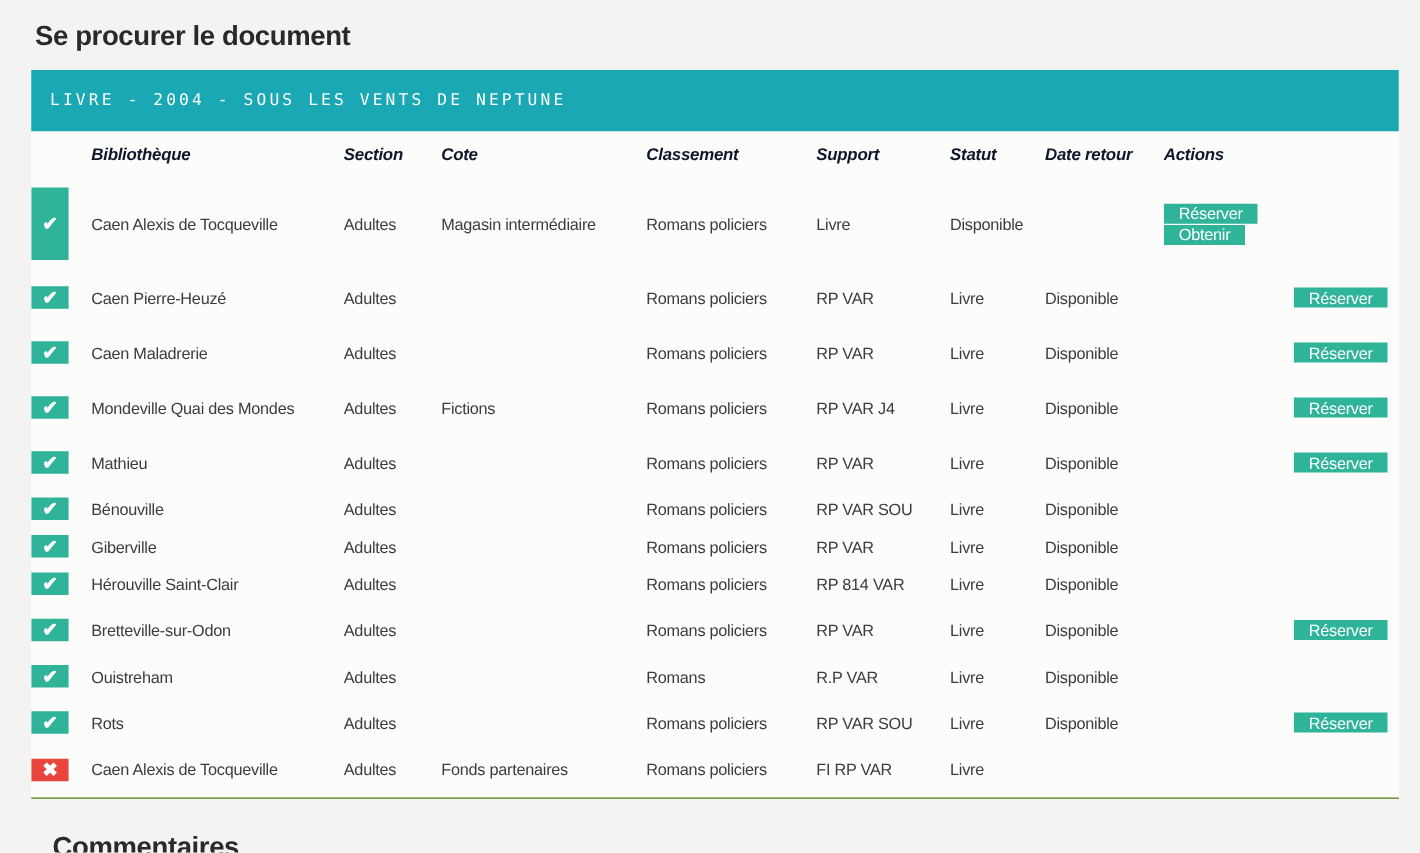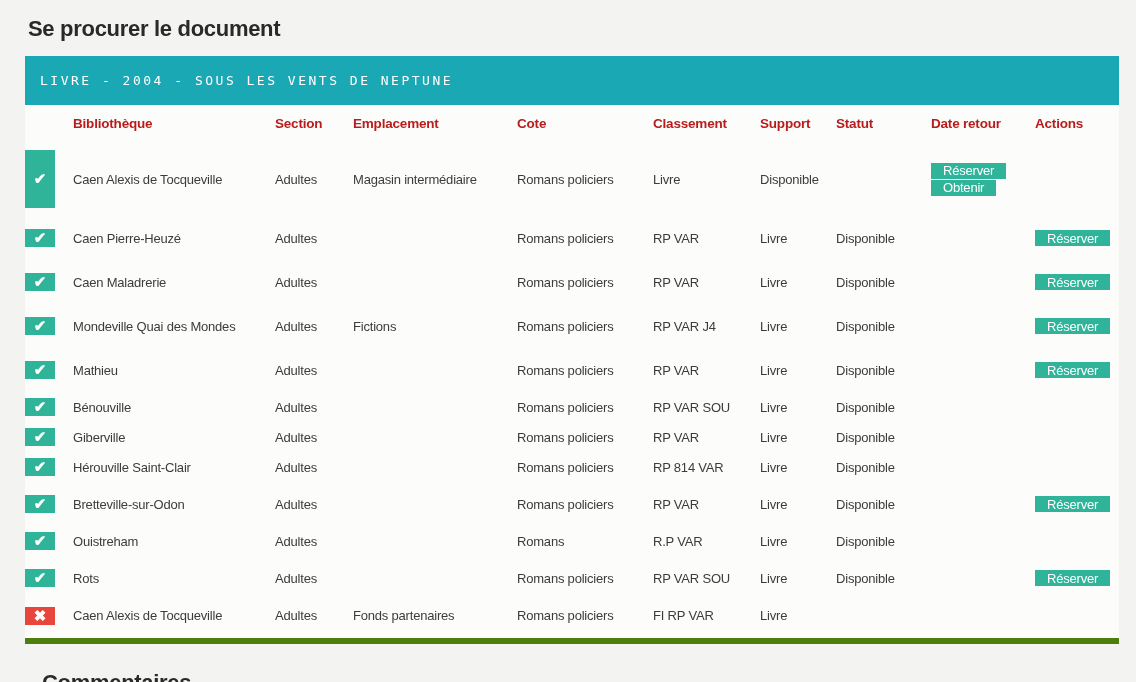--- a/index.html
+++ b/index.html
@@ -20,7 +20,7 @@
   .container {
     margin: 12px 17px 0 25px;
     background: #fcfcfb;
-    border-bottom: 6px solid #4d7c0f;
+    border-bottom: 1px solid #4d7c0f;
     padding-bottom: 7px;
   }
   .banner {

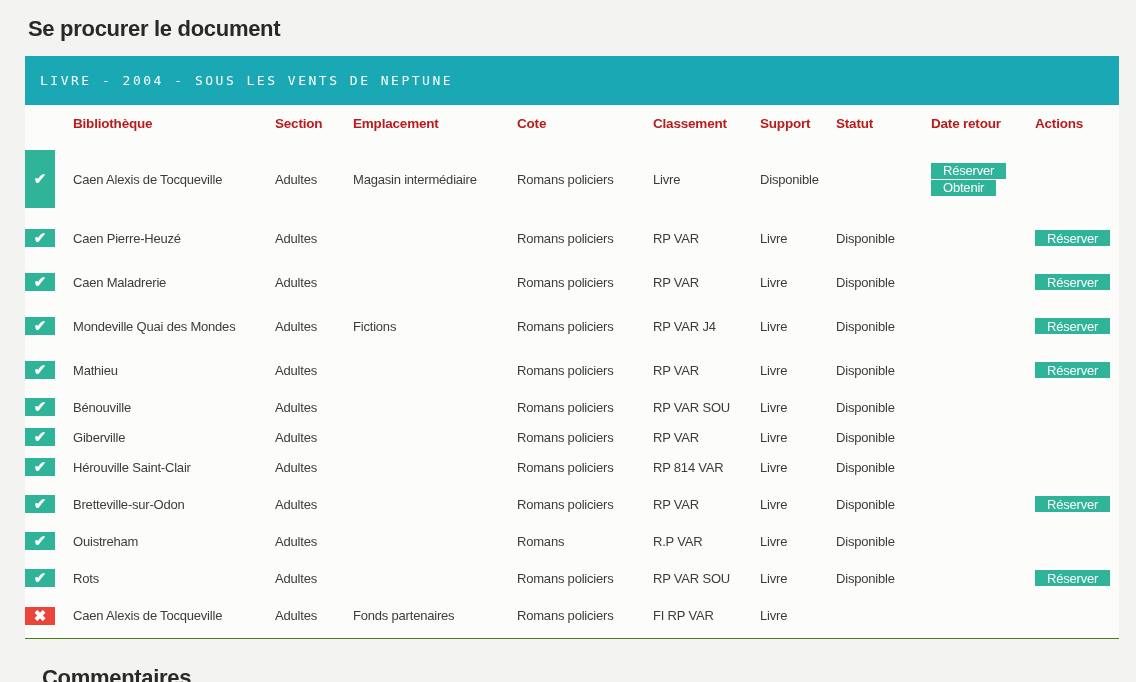--- a/index.html
+++ b/index.html
@@ -53,7 +53,8 @@
   .thead .cell {
     font-weight: bold;
     font-size: 13.5px;
-    color: #b91c1c;
+    color: #0f172a;
+    font-style: italic;
   }
   
   .row--xl { height: 74px; }

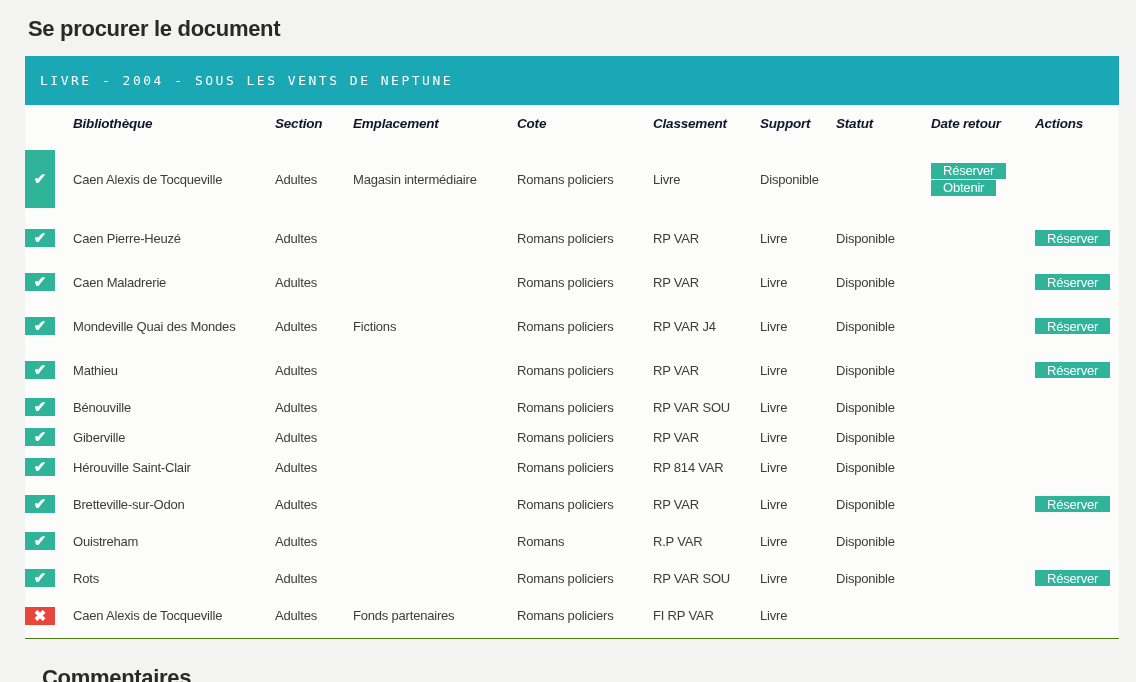--- a/index.html
+++ b/index.html
@@ -117,7 +117,6 @@
       <div class="cell c-icon"></div>
       <div class="cell c-lib">Bibliothèque</div>
       <div class="cell">Section</div>
-      <div class="cell">Emplacement</div>
       <div class="cell">Cote</div>
       <div class="cell">Classement</div>
       <div class="cell">Support</div>

